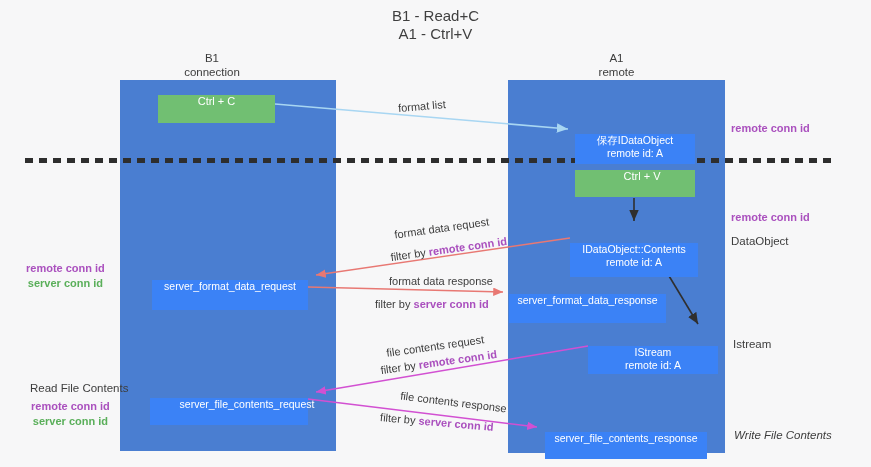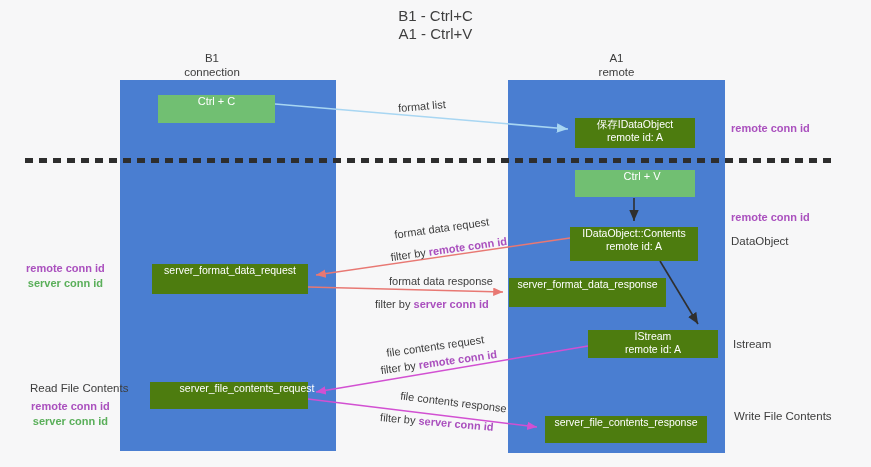--- a/index.html
+++ b/index.html
@@ -81,7 +81,7 @@
 <div id="stage">
 
   <div class="title">
-    <div>B1 - Ctrl+C</div>
+    <div>B1 - Read+C</div>
     <div>A1 - Ctrl+V</div>
   </div>
 

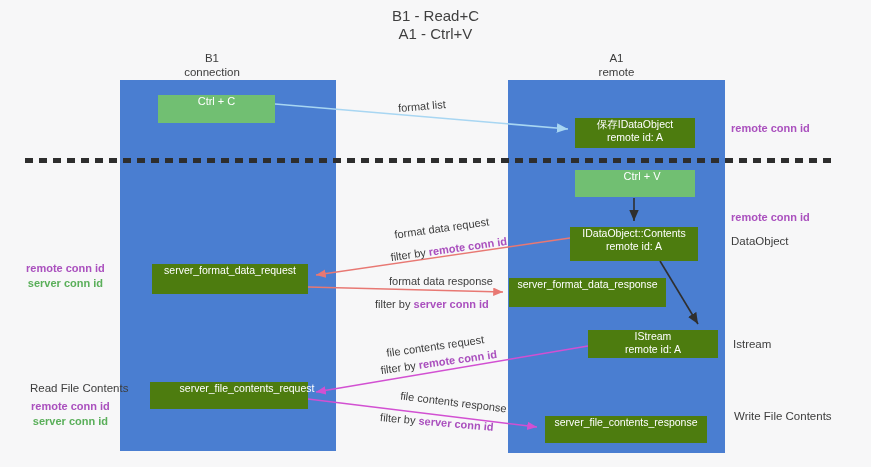--- a/index.html
+++ b/index.html
@@ -34,7 +34,7 @@
     align-items:center; justify-content:flex-start;
     color:#fff; text-align:center; line-height:13px;
   }
-  .node.orange { background:#4d7c0f; font-size:10.5px; }
+  .node.orange { background:#3b82f6; font-size:10.5px;margin-top:16px; }
   .node.green  { background:#71bf72; font-size:11px; }
   #n-ctrlc    { left:158px; top:95px;  width:117px; height:28px; }
   #n-save     { left:575px; top:118px; width:120px; height:30px; }

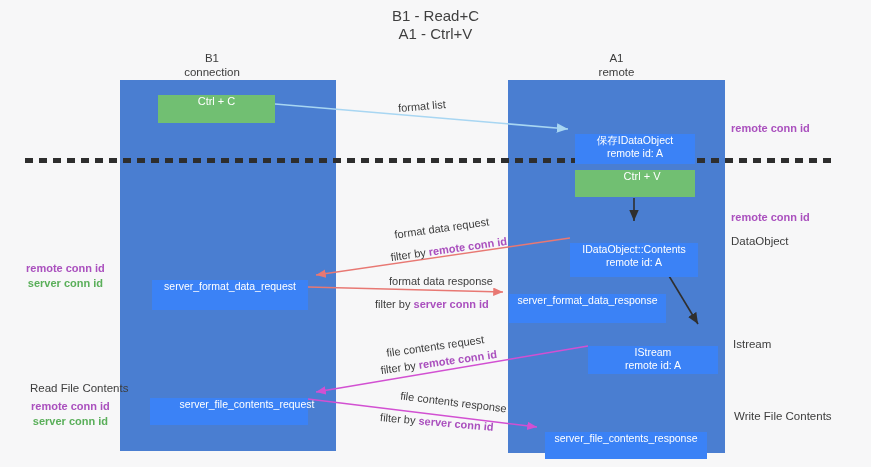--- a/index.html
+++ b/index.html
@@ -66,7 +66,7 @@
   #r-remote2 { left:731px; top:211px; }
   #r-dataobj { left:731px; top:235px; }
   #r-istream { left:733px; top:338px; }
-  #r-write   { left:734px; top:410px; }
+  #r-write   { left:734px; top:429px;font-style:italic; }
   .left-id-block {
     position:absolute; font-size:11px; font-weight:bold;
     line-height:15px; text-align:center; white-space:nowrap;

